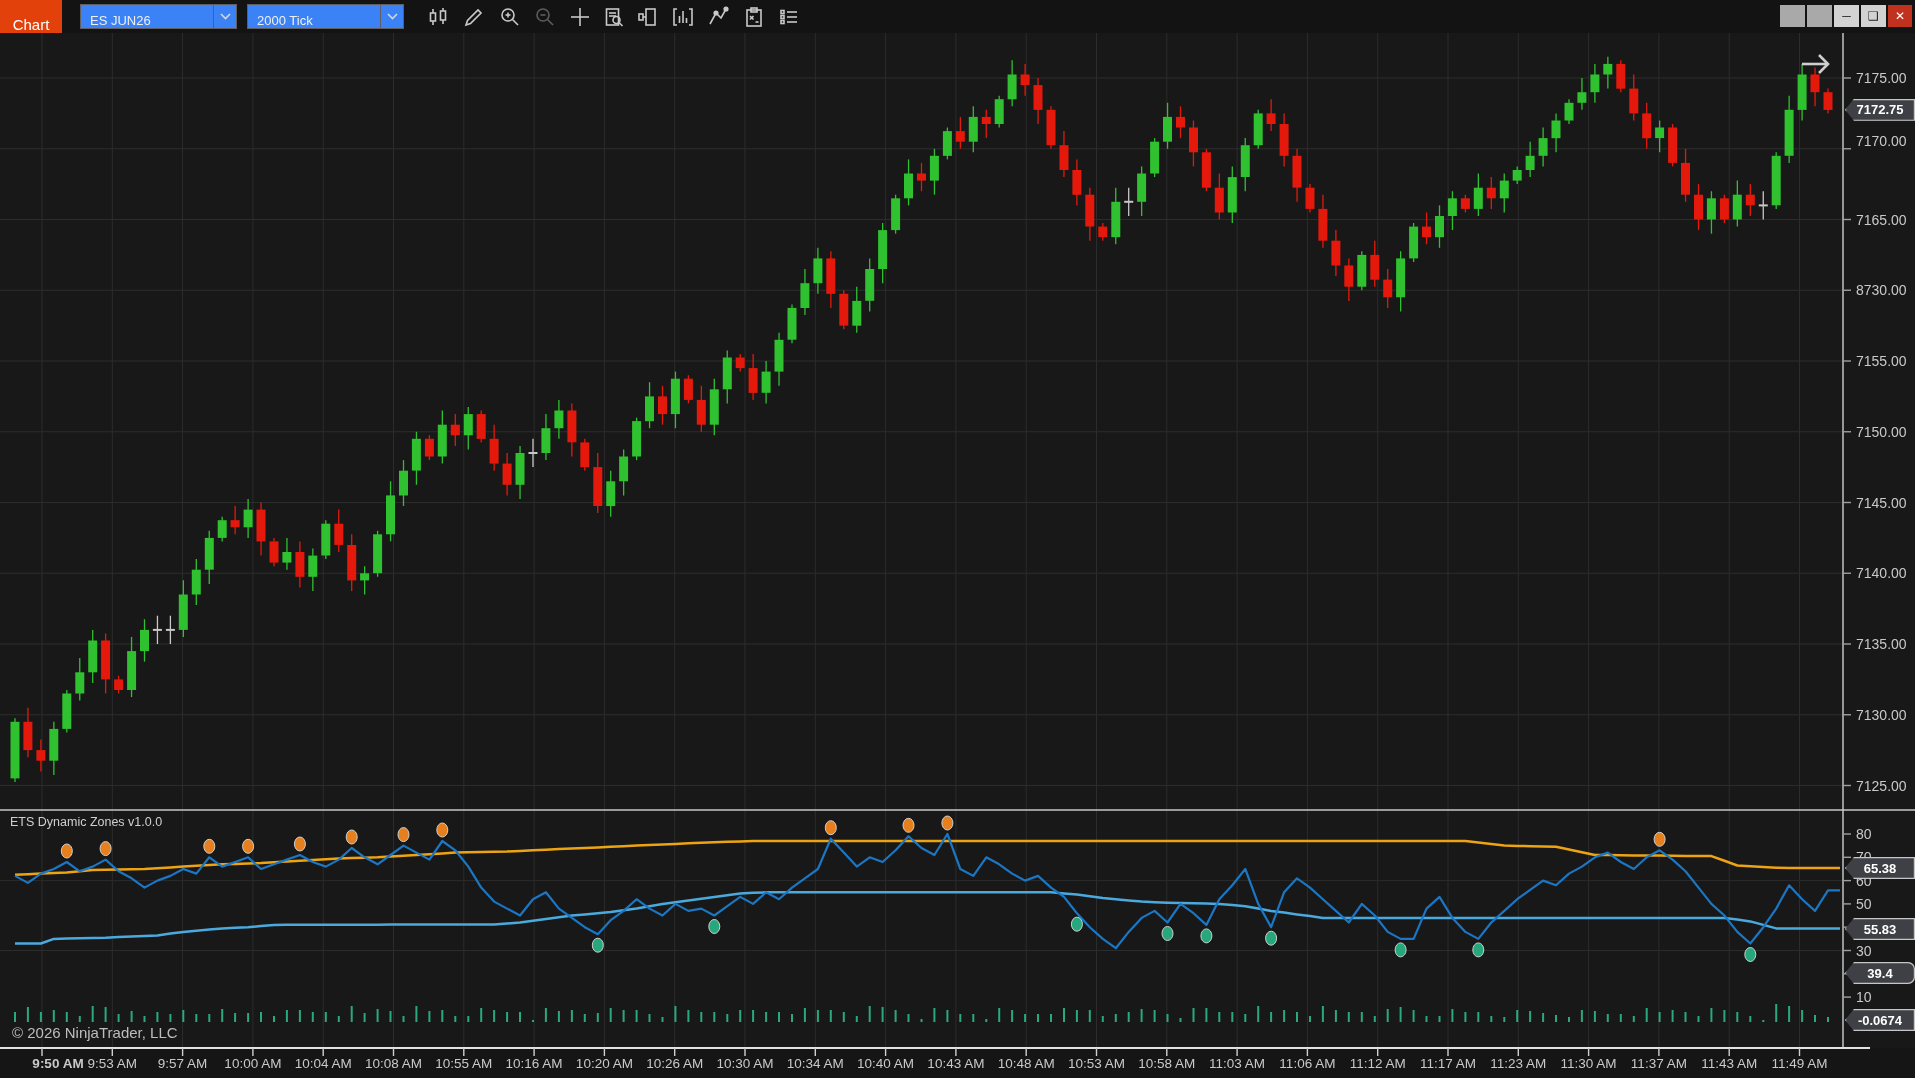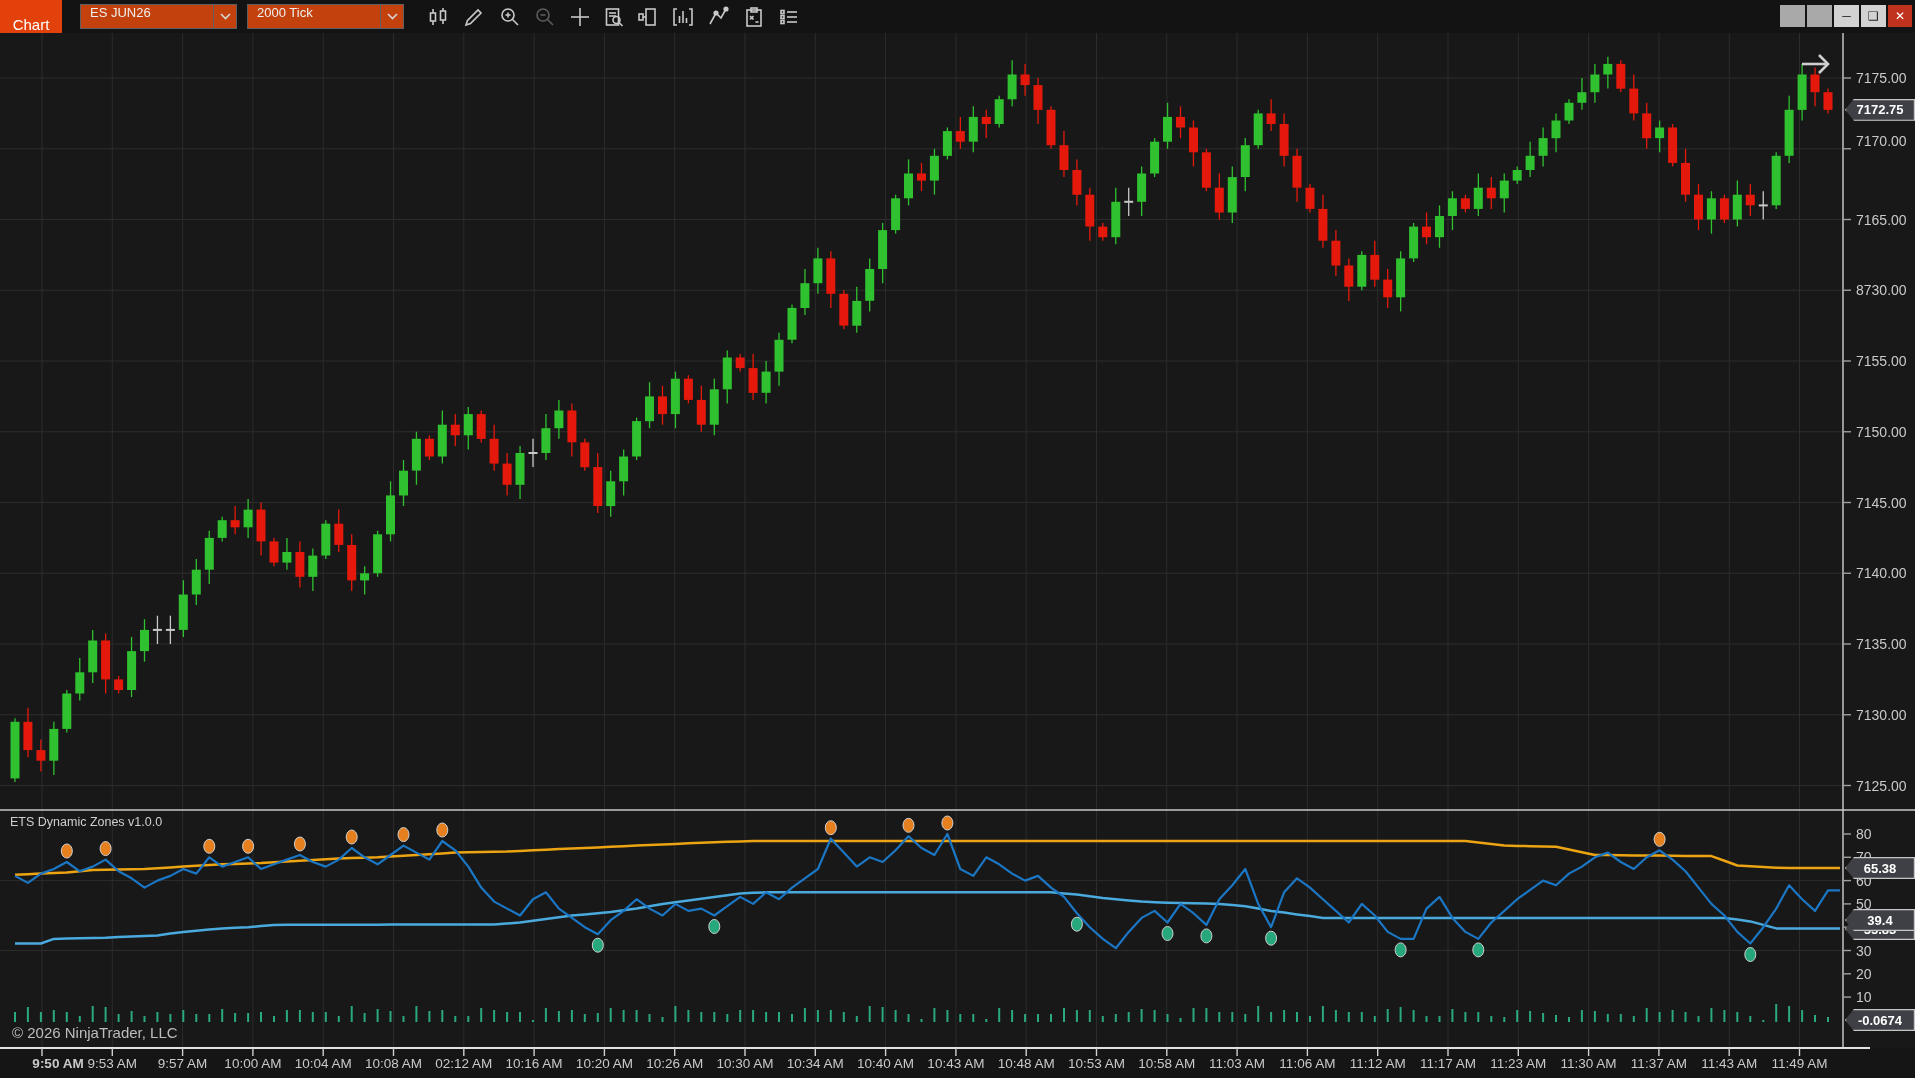--- a/index.html
+++ b/index.html
@@ -9,8 +9,8 @@
   #titlebar{position:absolute;left:0;top:0;width:1915px;height:33px;background:#131313;}
   #chart-tab{position:absolute;left:0;top:0;width:62px;height:48px;background:#e2410b;color:#fff;
              font-size:15px;display:flex;align-items:center;justify-content:center;}
-  .combo{position:absolute;top:4px;height:25px;background:#c2410c;border:1px solid #5f5f63;
-         color:#efefef;font-size:13px;display:flex;align-items:flex-start;box-sizing:border-box;}
+  .combo{position:absolute;top:4px;height:25px;background:#3b82f6;border:1px solid #5f5f63;
+         color:#efefef;font-size:13px;display:flex;align-items:flex-end;box-sizing:border-box;}
   .combo .txt{padding-left:9px;flex:1;white-space:nowrap;overflow:hidden;}
   .combo .sep{width:1px;height:100%;background:#5f5f63;}
   .combo .chev{width:22px;height:100%;display:flex;align-items:center;justify-content:center;}

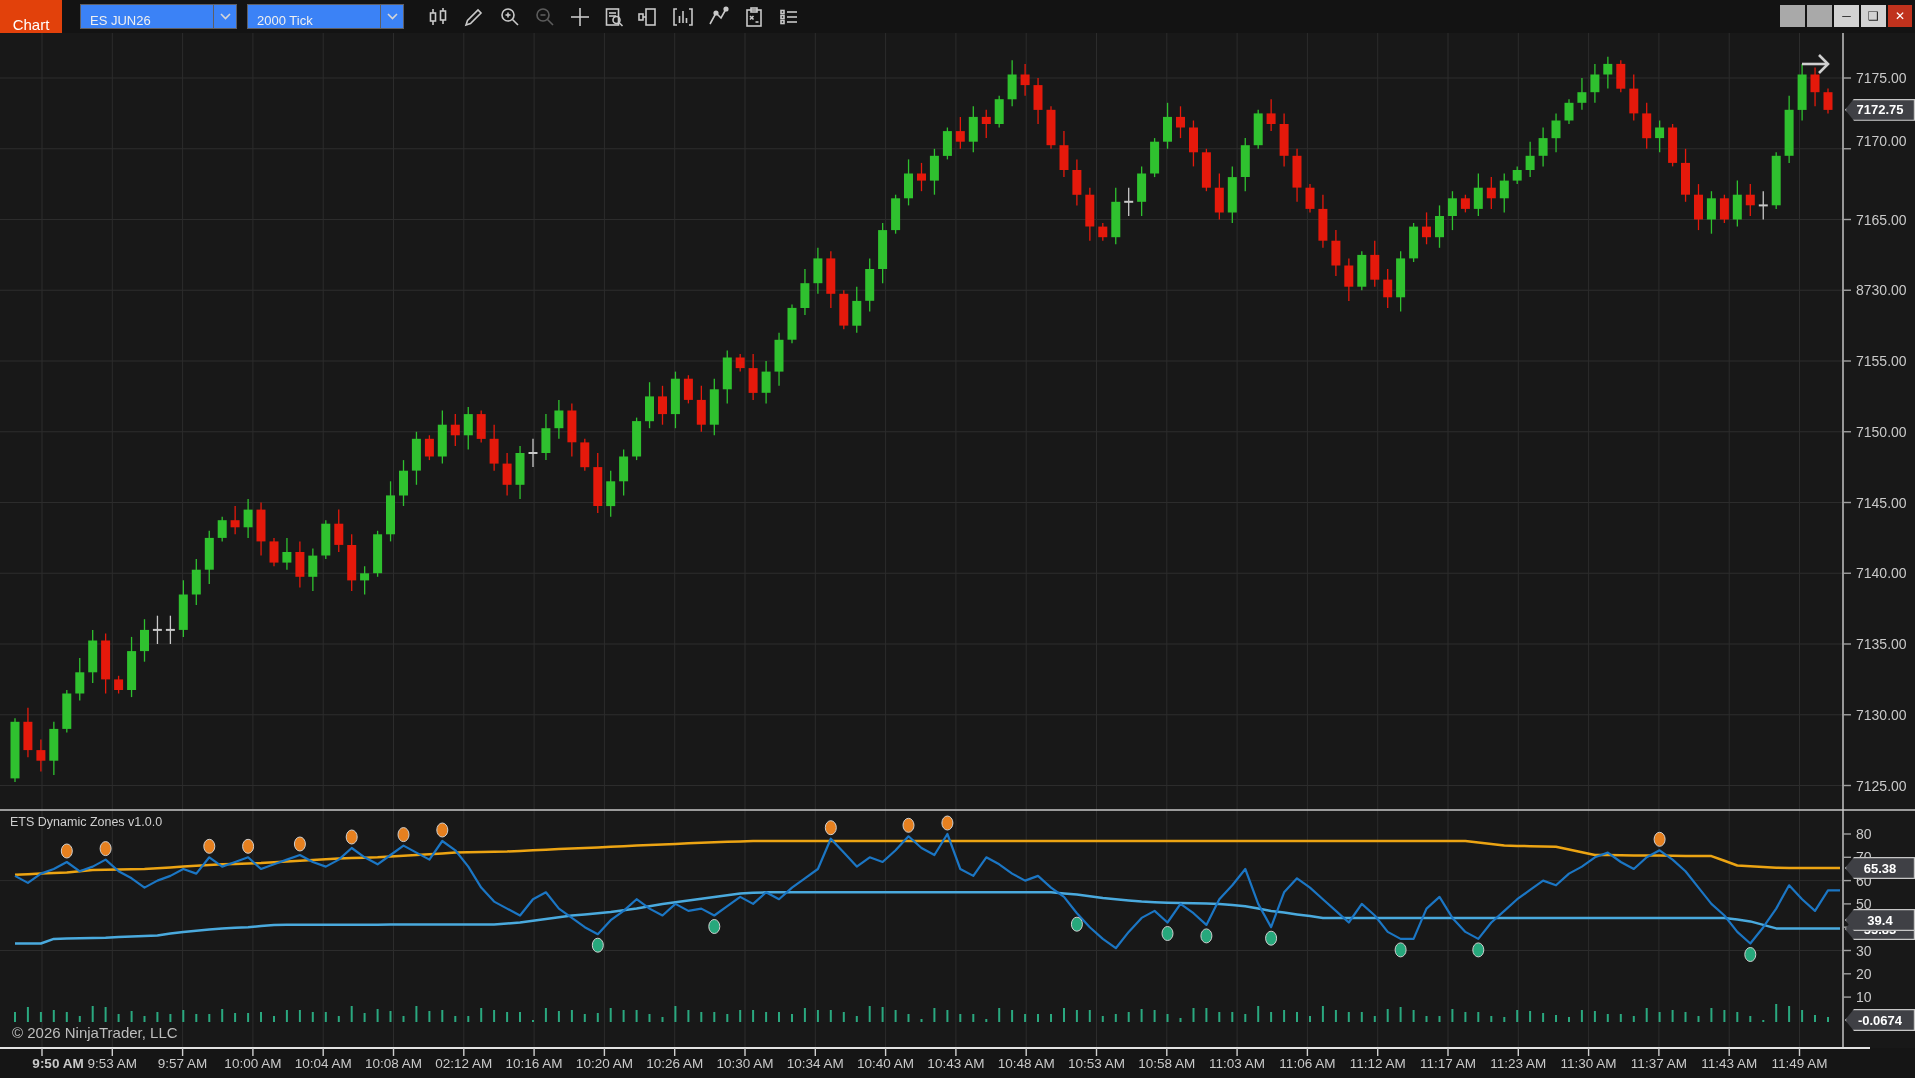--- a/index.html
+++ b/index.html
@@ -734,7 +734,7 @@
   <div class="valuebox" id="box-lastprice" style="top: 98.8375px;">7172.75</div>
   <div class="valuebox" id="box-upper" style="top: 857.065px;">65.38</div>
   <div class="valuebox" id="box-rsi" style="top: 918px;">55.83</div>
-  <div class="valuebox" id="box-lower" style="top: 909px;">39.4</div>
+  <div class="valuebox" id="box-lower" style="top: 962px; border-radius: 7px;">39.4</div>
   <div class="valuebox" id="box-hist" style="top: 1009px;">-0.0674</div>
 
   <div id="dz-label">ETS Dynamic Zones v1.0.0</div>

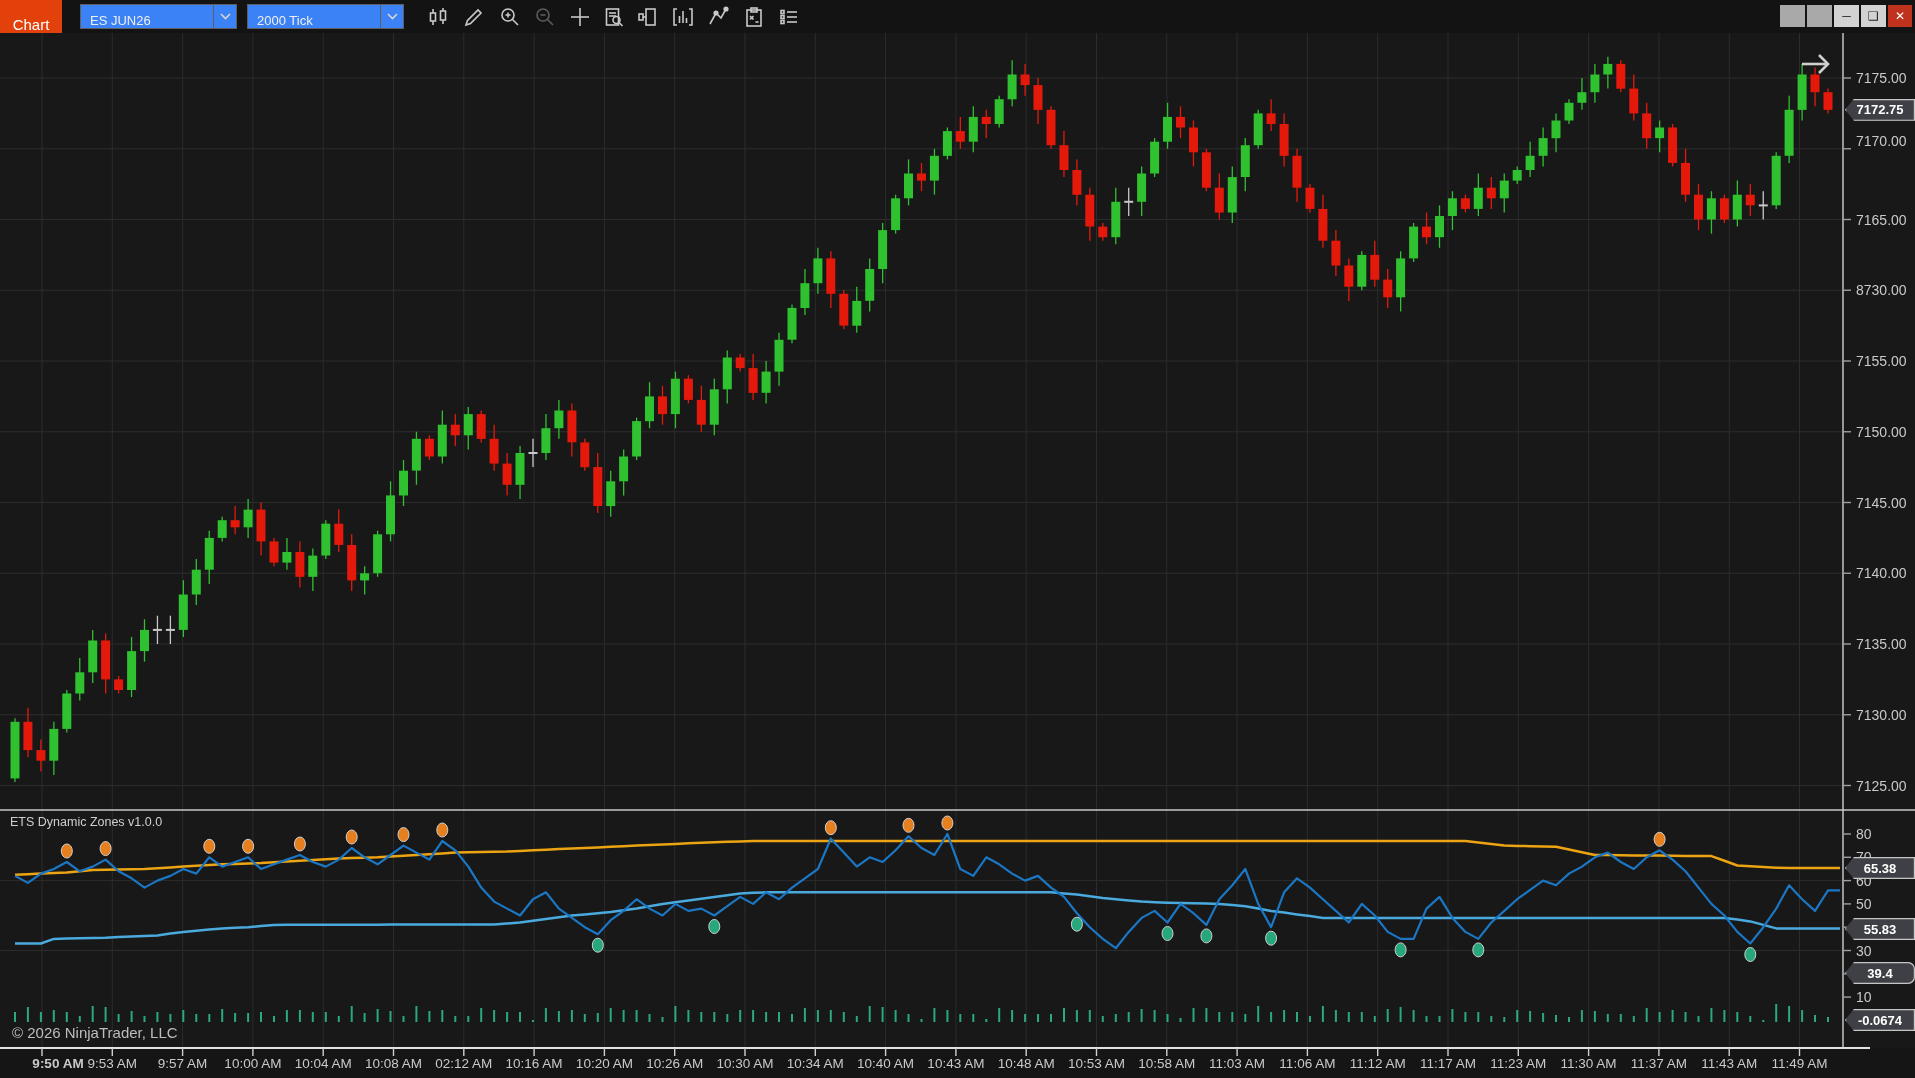--- a/index.html
+++ b/index.html
@@ -746,7 +746,7 @@
       <div class="timelabel" style="left: 252.9px;">10:00 AM</div>
       <div class="timelabel" style="left: 323.2px;">10:04 AM</div>
       <div class="timelabel" style="left: 393.5px;">10:08 AM</div>
-      <div class="timelabel" style="left: 463.8px;">02:12 AM</div>
+      <div class="timelabel" style="left: 463.8px;">10:55 AM</div>
       <div class="timelabel" style="left: 534.1px;">10:16 AM</div>
       <div class="timelabel" style="left: 604.4px;">10:20 AM</div>
       <div class="timelabel" style="left: 674.7px;">10:26 AM</div>

